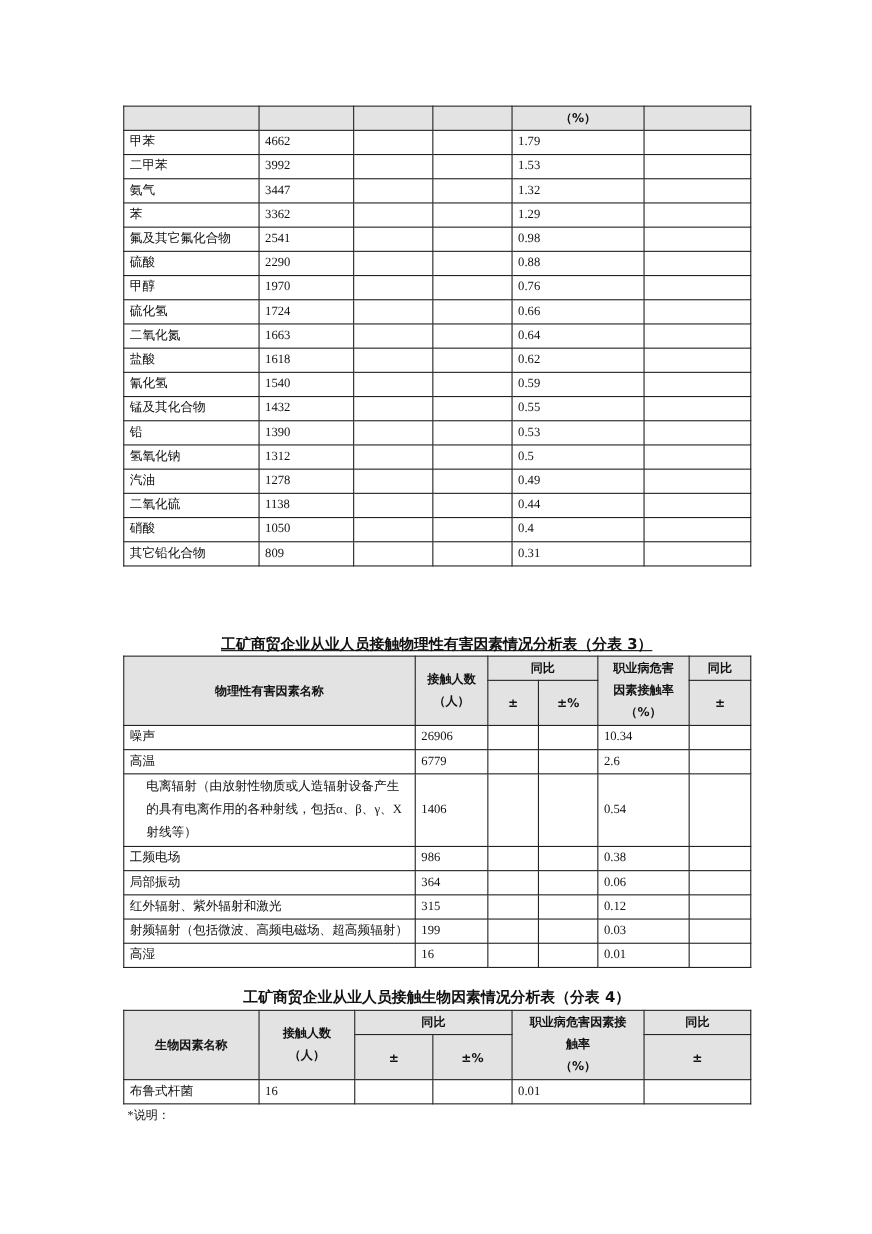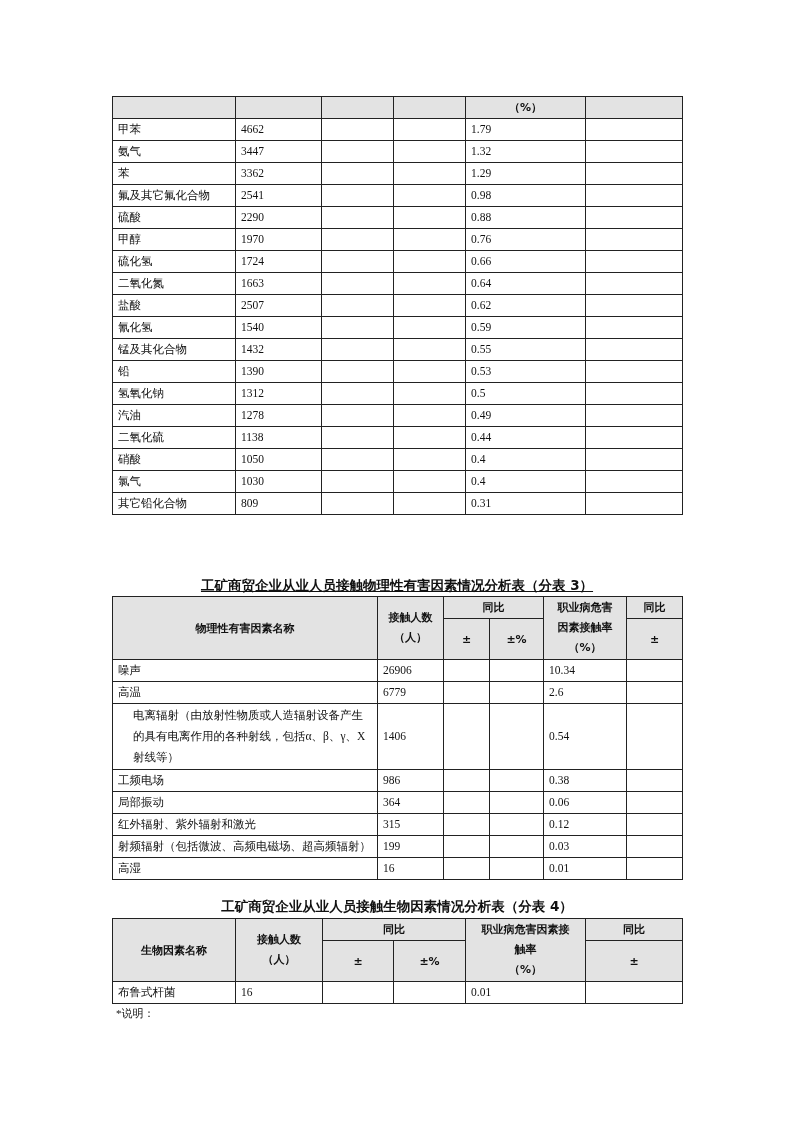--- a/index.html
+++ b/index.html
@@ -45,6 +45,14 @@
         <td></td>
       </tr>
       <tr class="r">
+        <td>二甲苯</td>
+        <td>3992</td>
+        <td></td>
+        <td></td>
+        <td>1.53</td>
+        <td></td>
+      </tr>
+      <tr class="r">
         <td>氨气</td>
         <td>3447</td>
         <td></td>

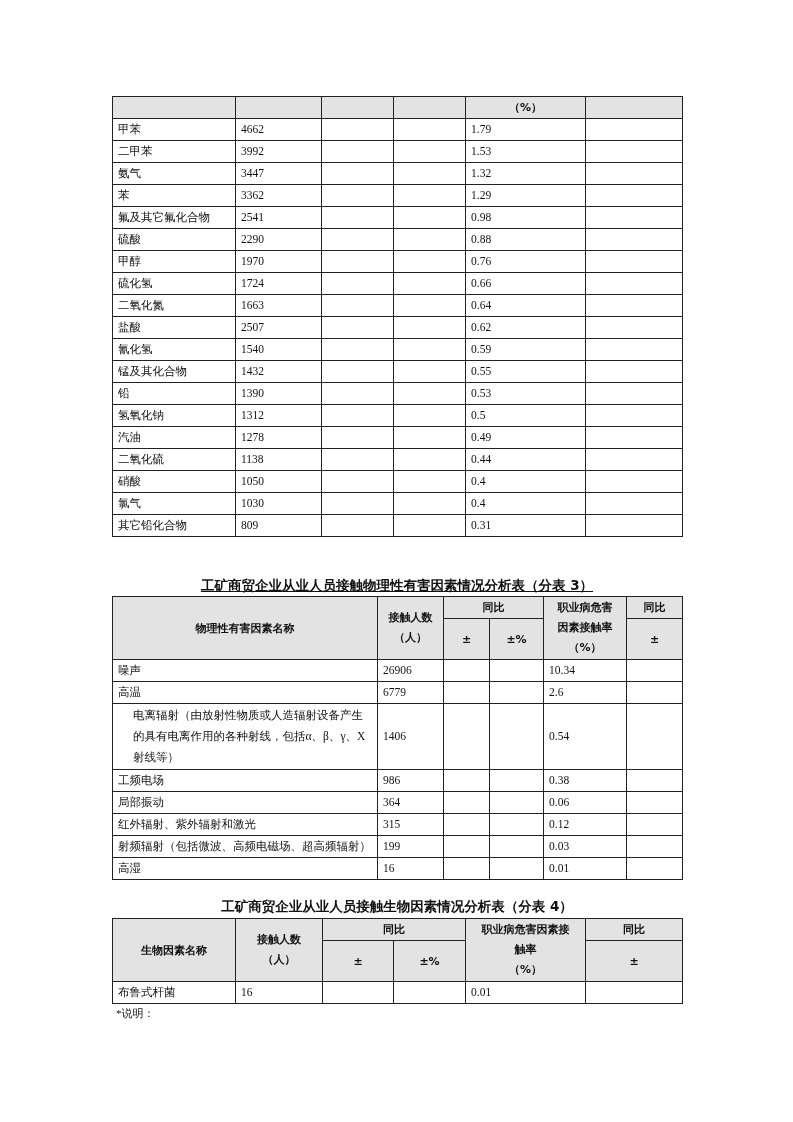--- a/index.html
+++ b/index.html
@@ -110,7 +110,7 @@
       </tr>
       <tr class="r">
         <td>盐酸</td>
-        <td>2507</td>
+        <td>1618</td>
         <td></td>
         <td></td>
         <td>0.62</td>

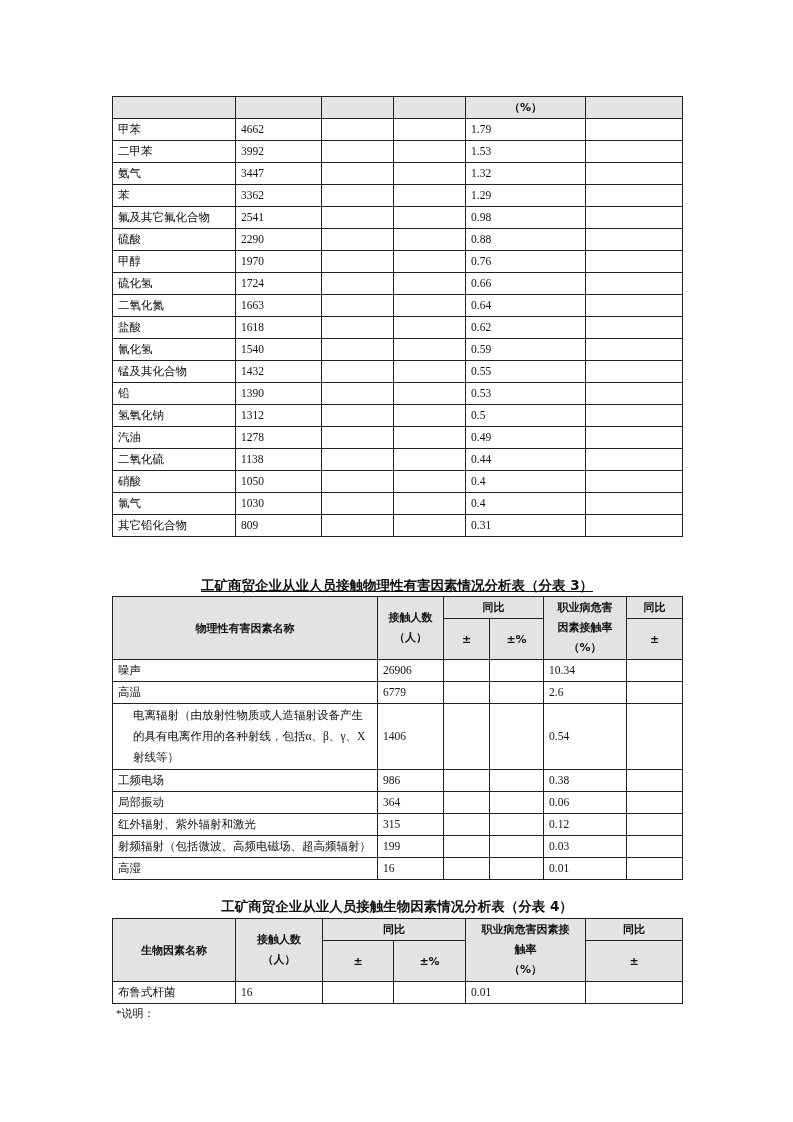--- a/index.html
+++ b/index.html
@@ -173,14 +173,6 @@
         <td></td>
       </tr>
       <tr class="r">
-        <td>氯气</td>
-        <td>1030</td>
-        <td></td>
-        <td></td>
-        <td>0.4</td>
-        <td></td>
-      </tr>
-      <tr class="r">
         <td>其它铅化合物</td>
         <td>809</td>
         <td></td>

